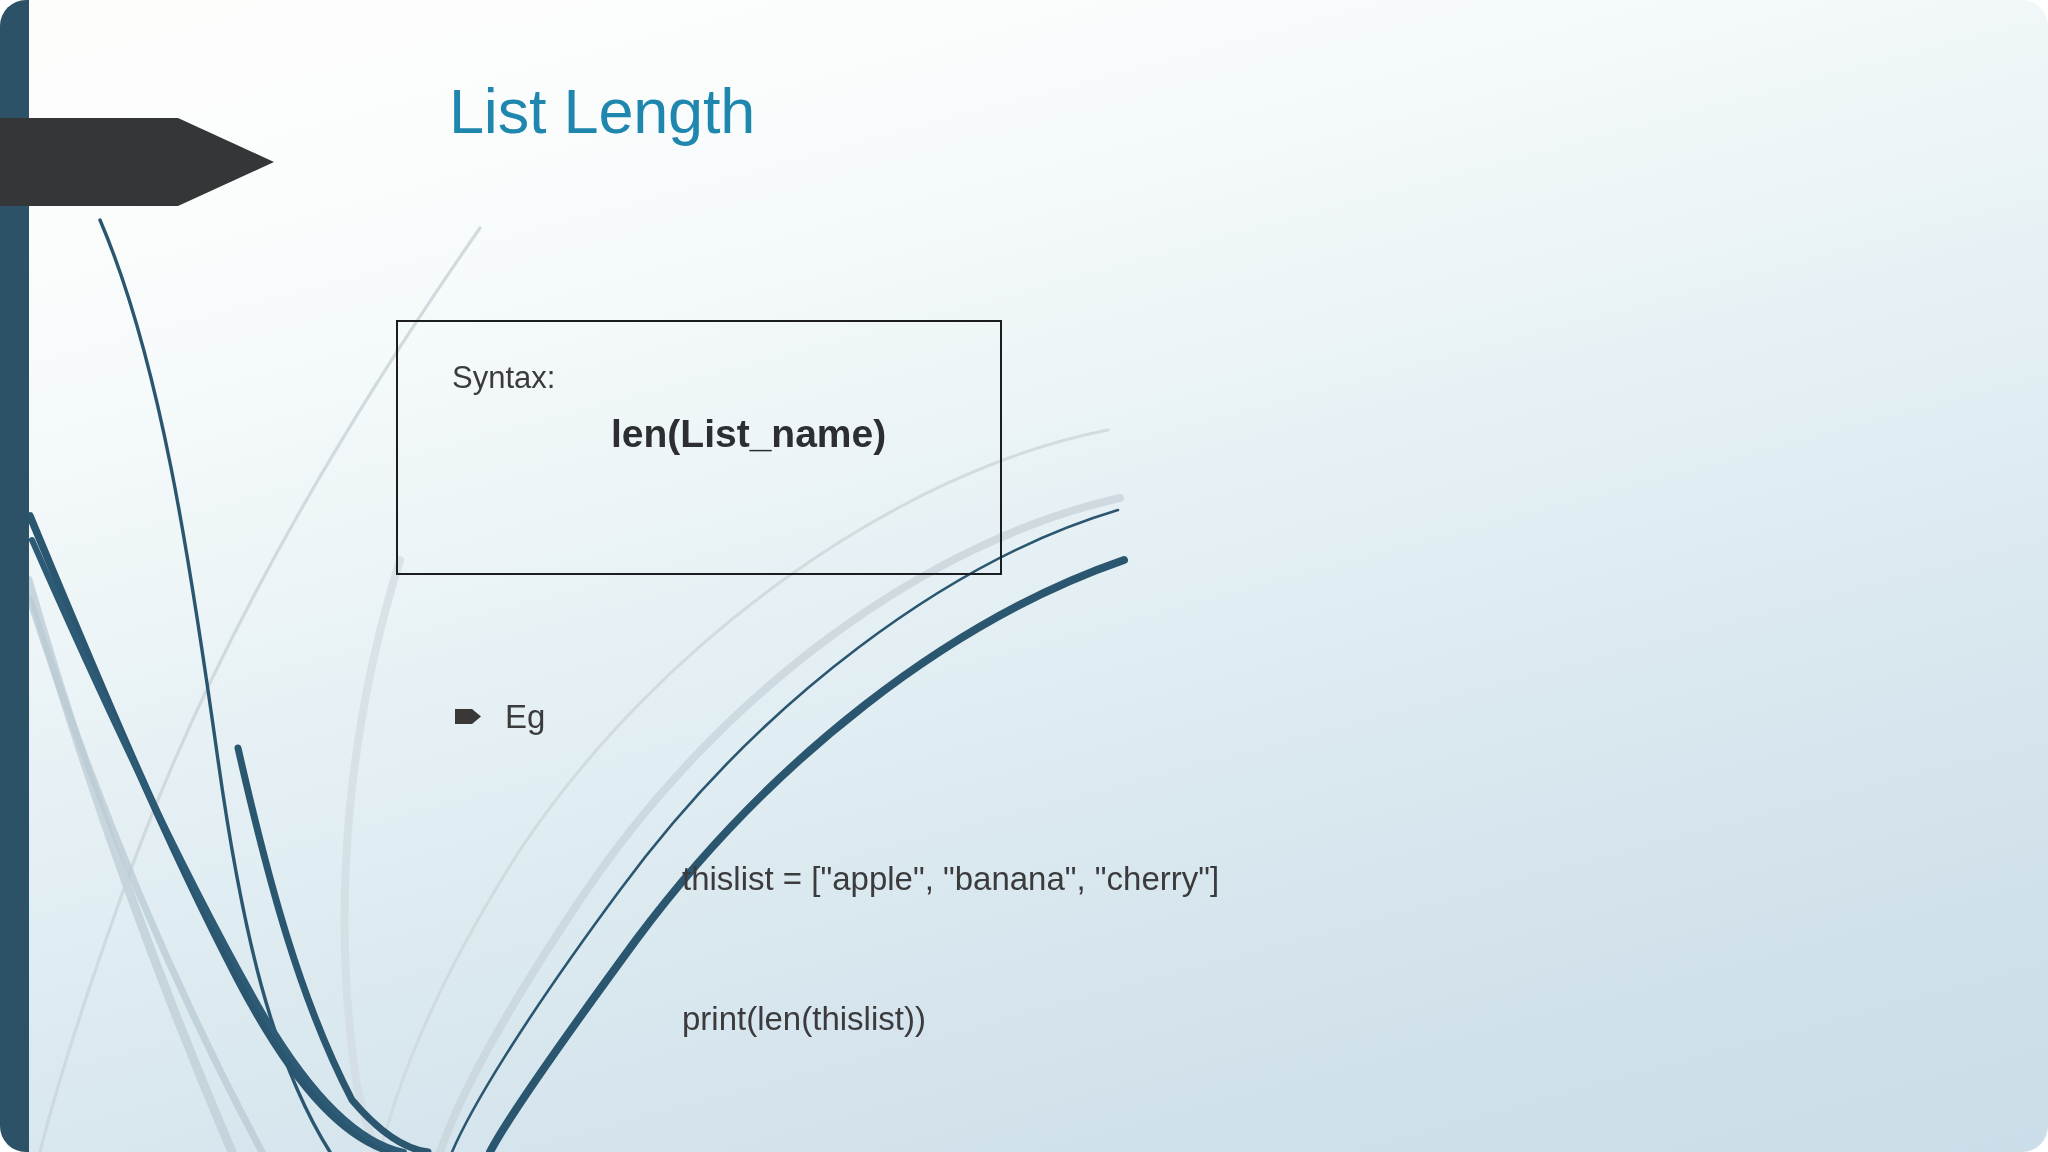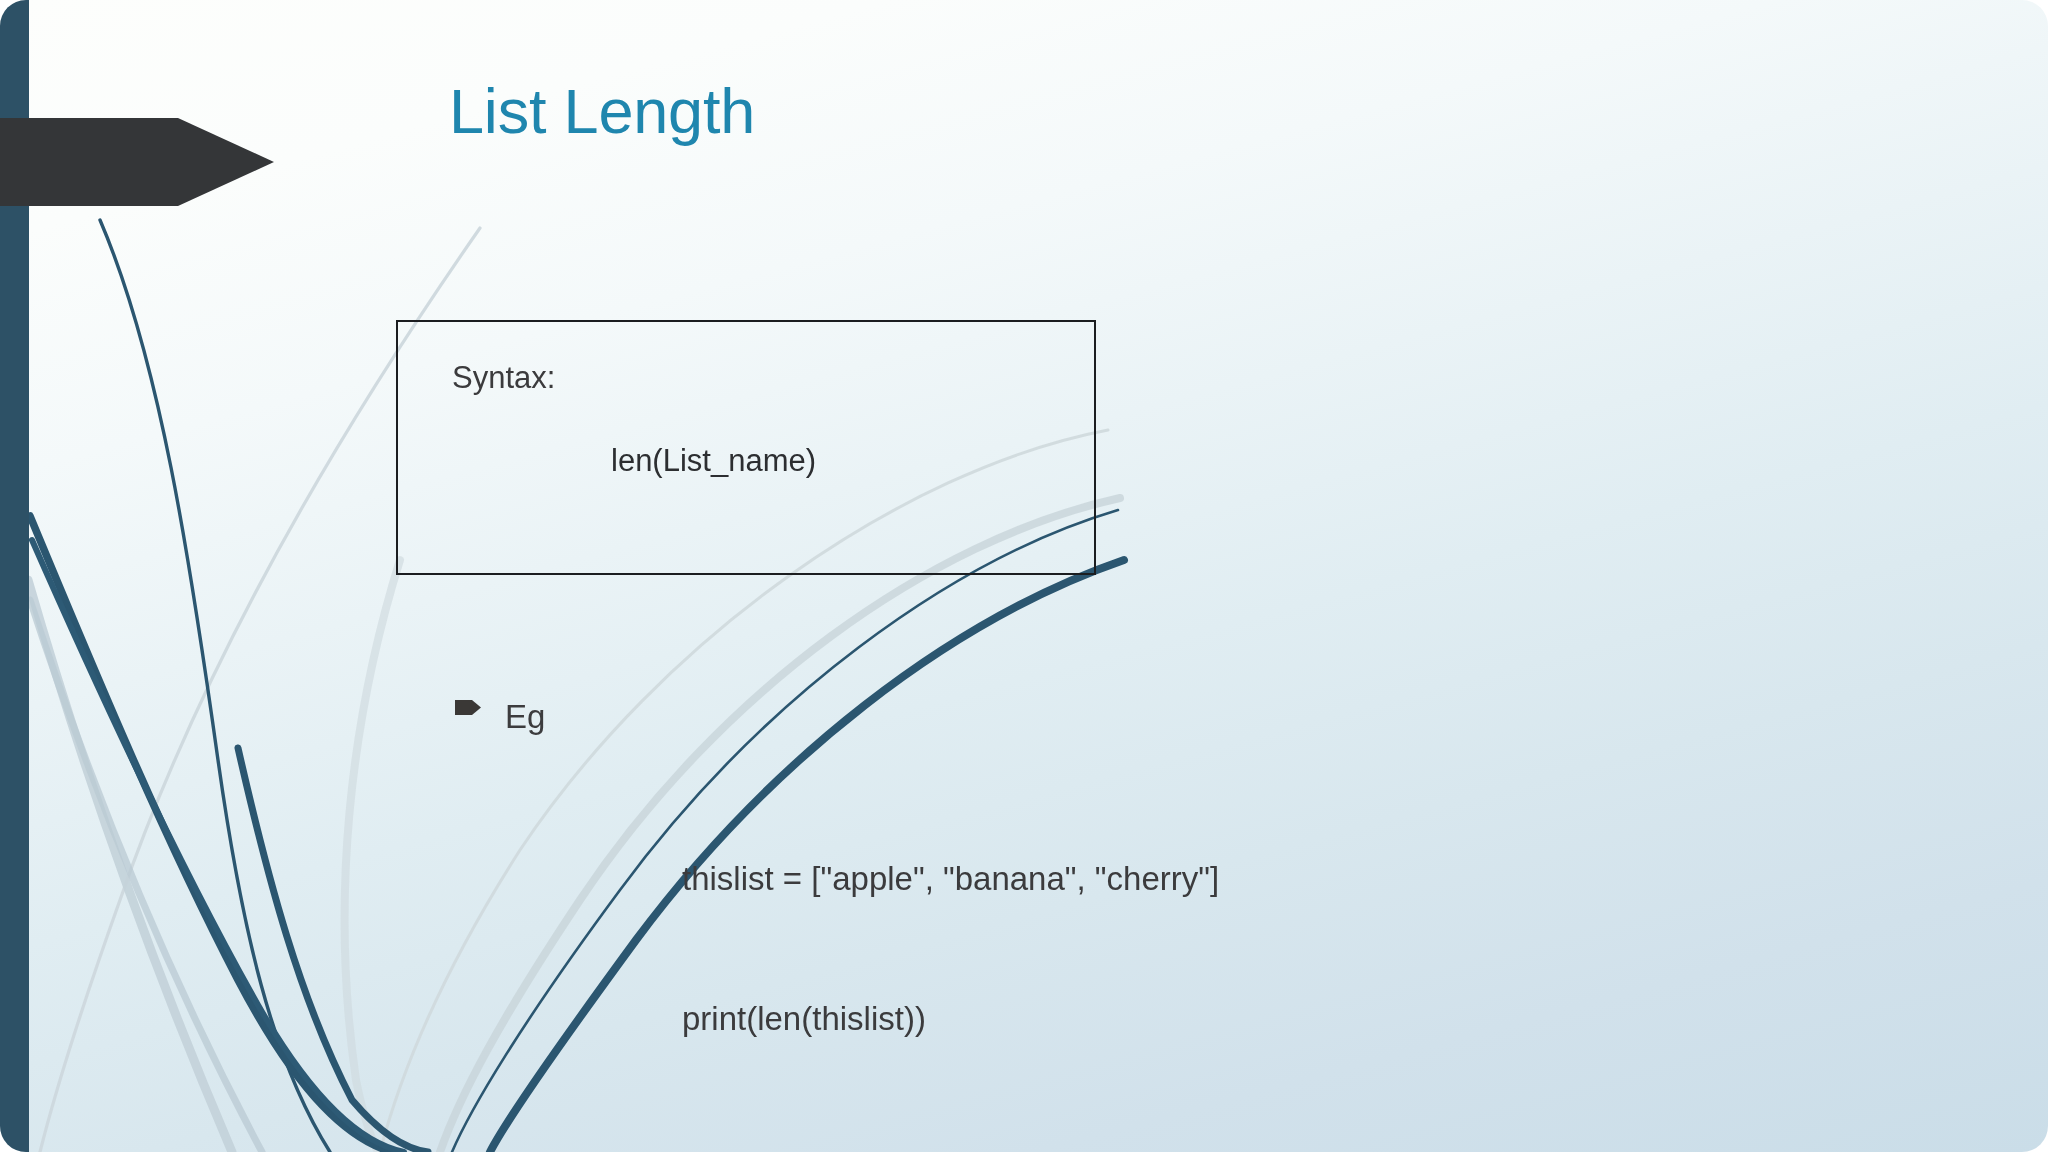--- a/index.html
+++ b/index.html
@@ -75,7 +75,7 @@
     position: absolute;
     left: 396px;
     top: 320px;
-    width: 700px;
+    width: 606px;
     height: 255px;
     border: 2px solid #1b1d20;
     box-sizing: border-box;

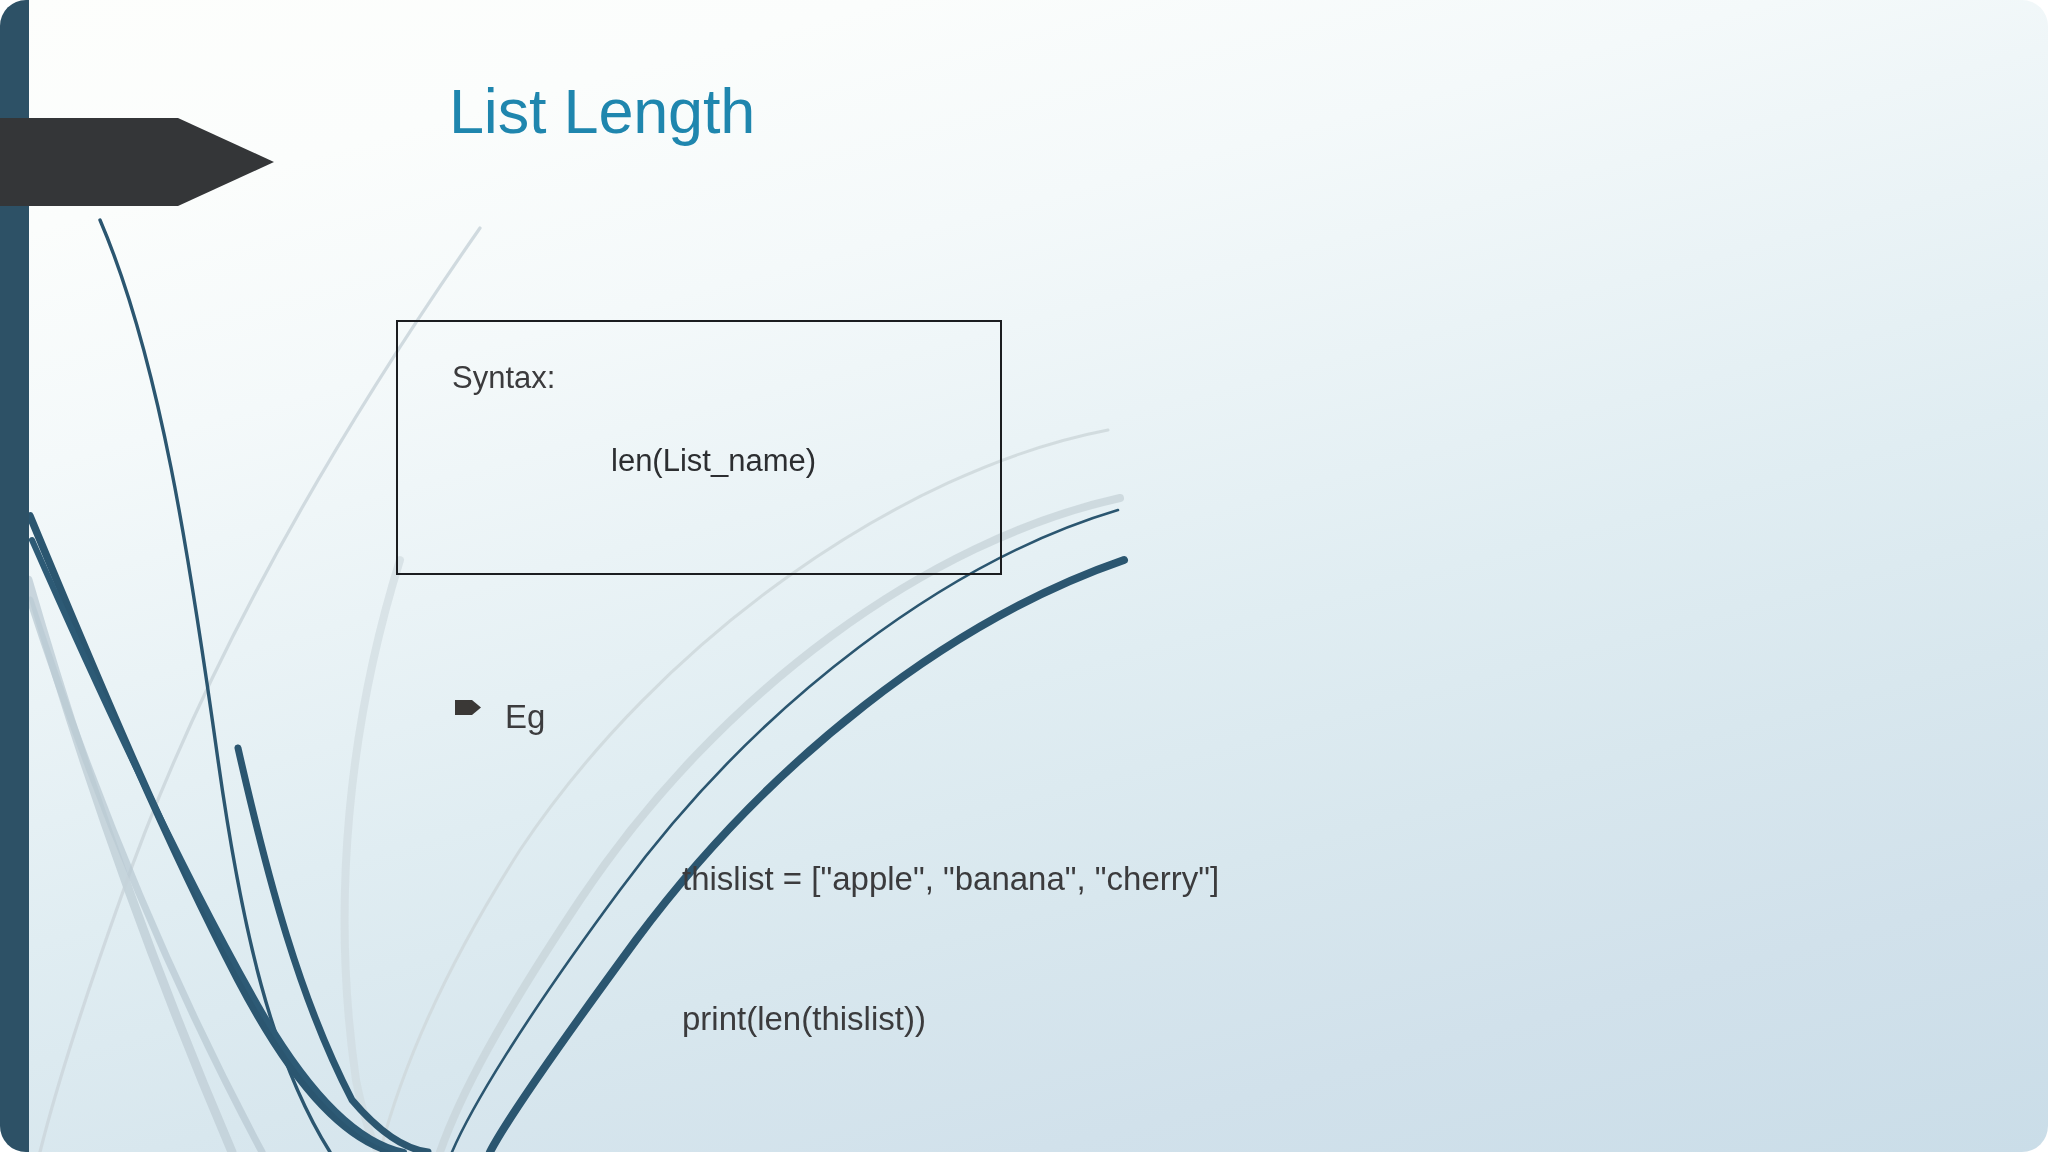--- a/index.html
+++ b/index.html
@@ -94,9 +94,9 @@
   .syntax-code {
     position: absolute;
     left: 213px;
-    top: 121px;
-    font-size: 31px;
-    font-weight: 400;
+    top: 90px;
+    font-size: 39px;
+    font-weight: 700;
     color: #2c2e31;
     white-space: nowrap;
   }

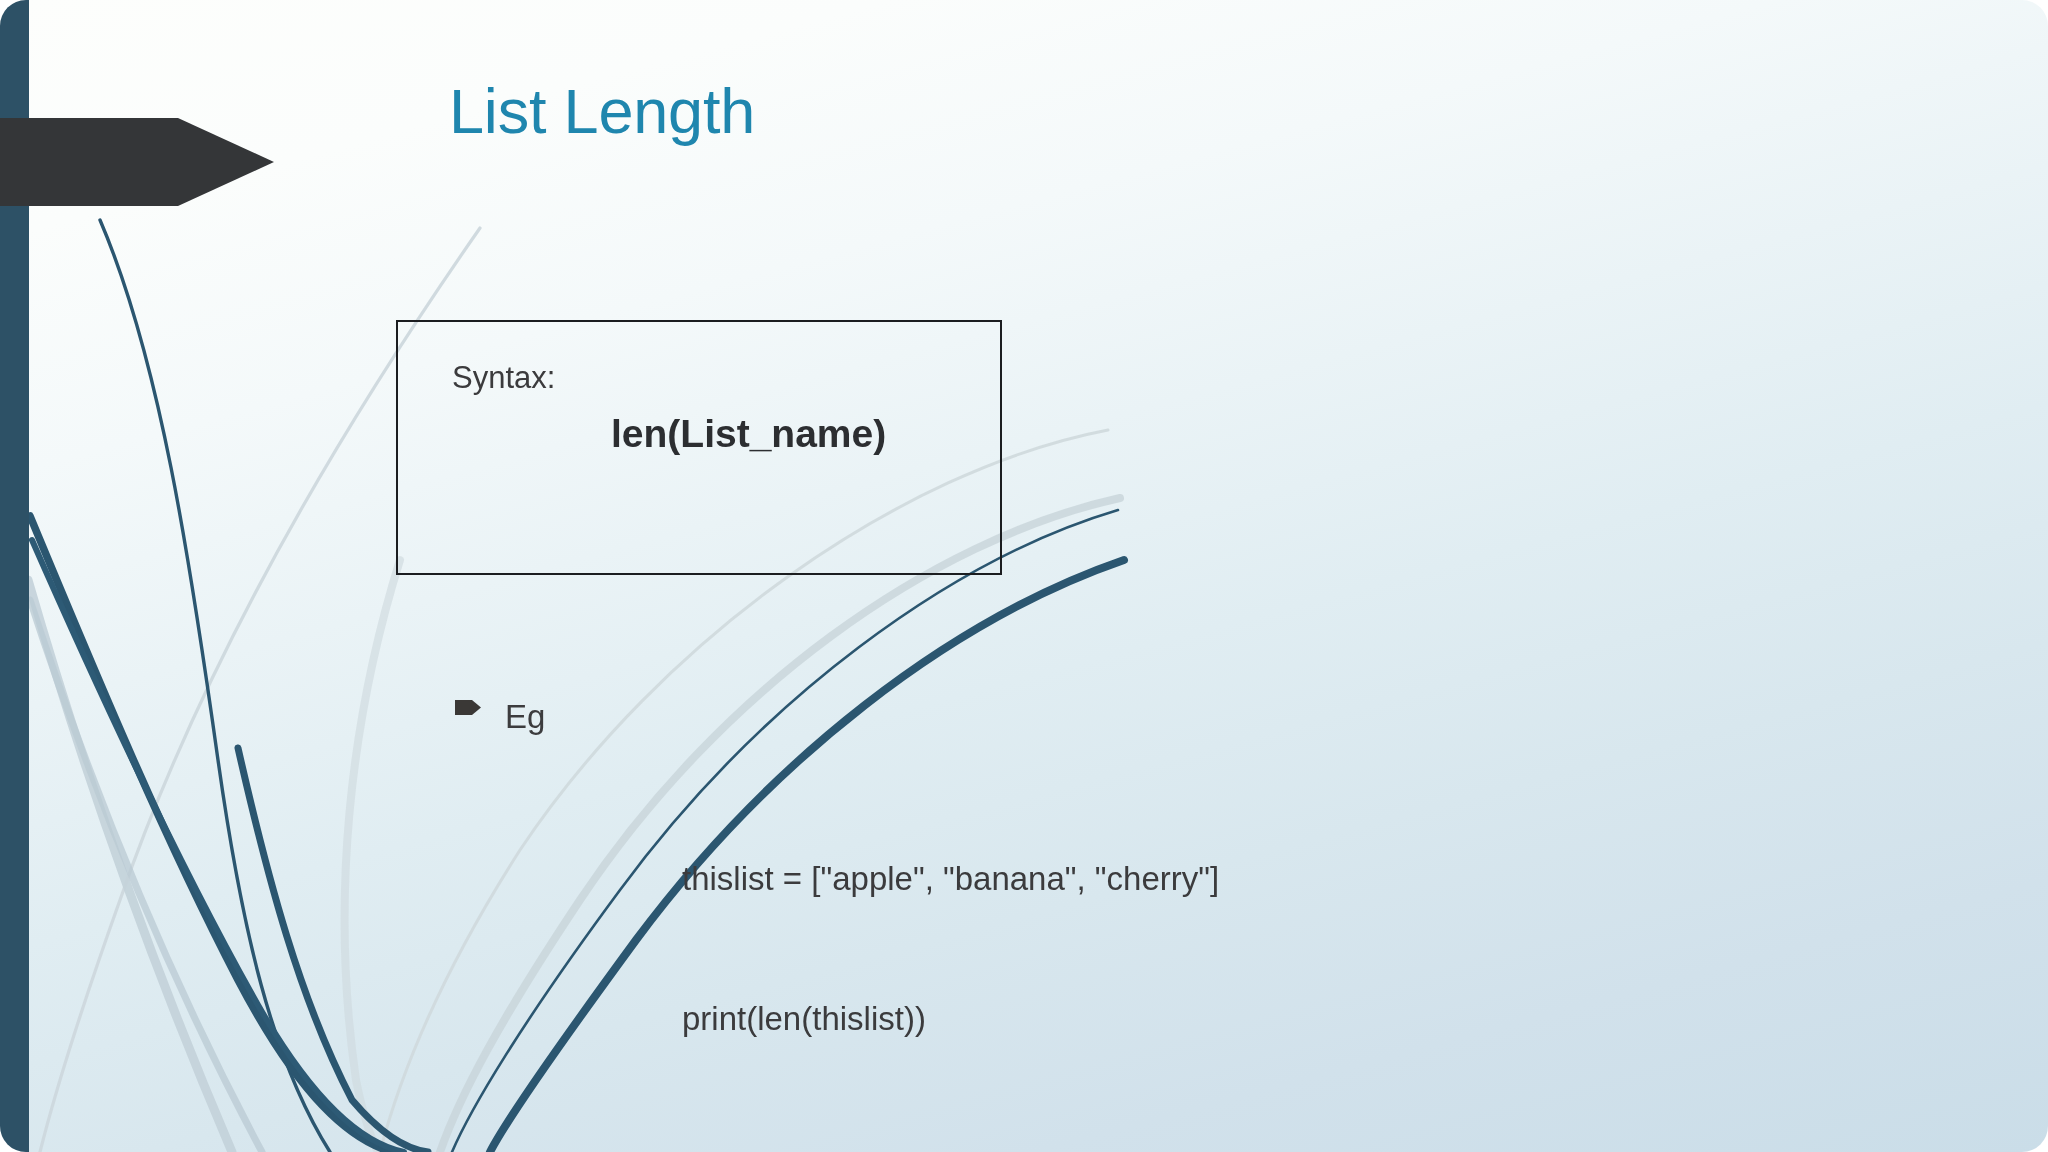--- a/index.html
+++ b/index.html
@@ -107,7 +107,7 @@
     left: 455px;
     top: 700px;
     display: flex;
-    align-items: flex-start;
+    align-items: center;
     z-index: 6;
   }
   .eg-bullet {

